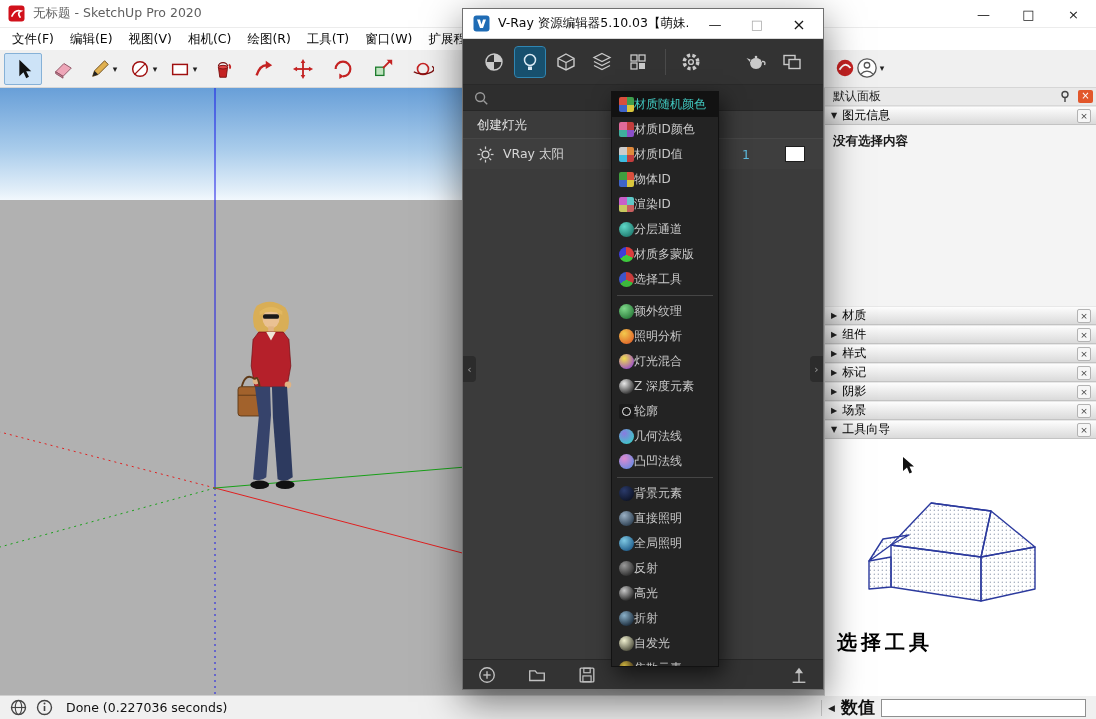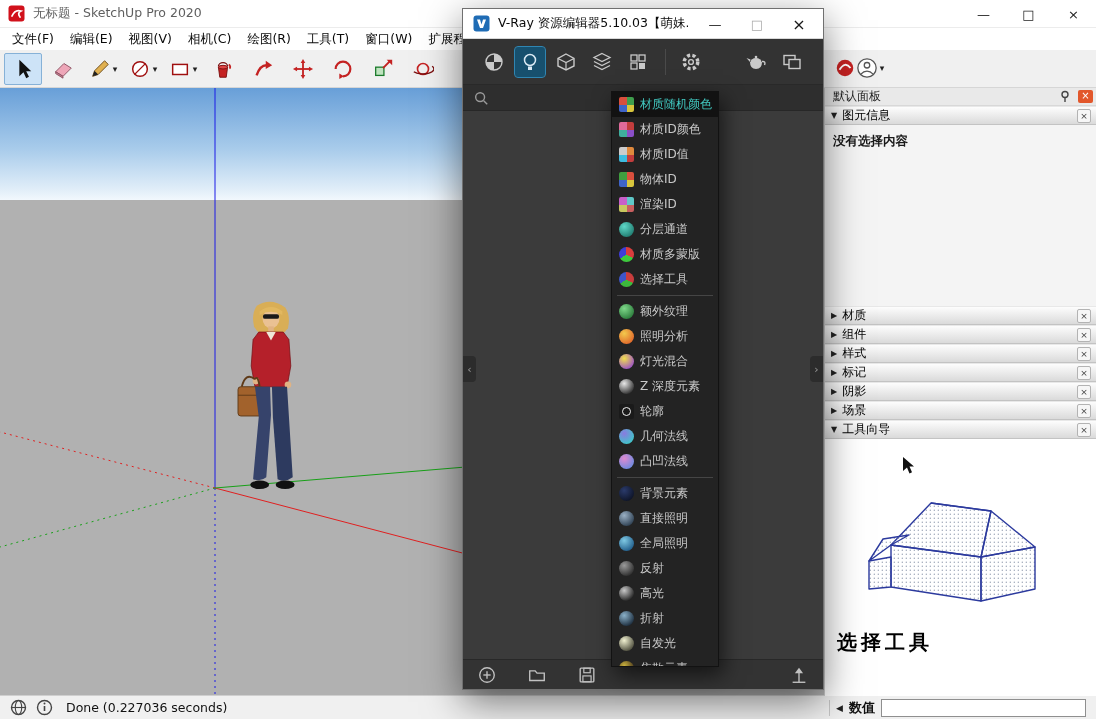--- a/index.html
+++ b/index.html
@@ -74,7 +74,7 @@
   .ctab.l{left:0;border-radius:0 4px 4px 0}
   .ctab.r{right:0;border-radius:4px 0 0 4px}
   .vray-menu{position:absolute;left:148px;top:82px;width:108px;height:576px;background:#232323;border:1px solid #121212;box-shadow:4px 8px 20px rgba(0,0,0,.6);overflow:hidden;z-index:70}
-  .vmenu-row{height:25px;display:flex;align-items:center;padding-left:7px;gap:6px;color:#c9c9c9;font-size:12px;white-space:nowrap}
+  .vmenu-row{height:25px;display:flex;align-items:center;padding-left:7px;gap:0;color:#c9c9c9;font-size:12px;white-space:nowrap}
   .vmenu-row.selected{background:#121212;color:#41c8c0}
   .vmenu-sep{height:7px;position:relative}
   .vmenu-sep::after{content:"";position:absolute;left:5px;right:5px;top:3px;height:1px;background:#454545}

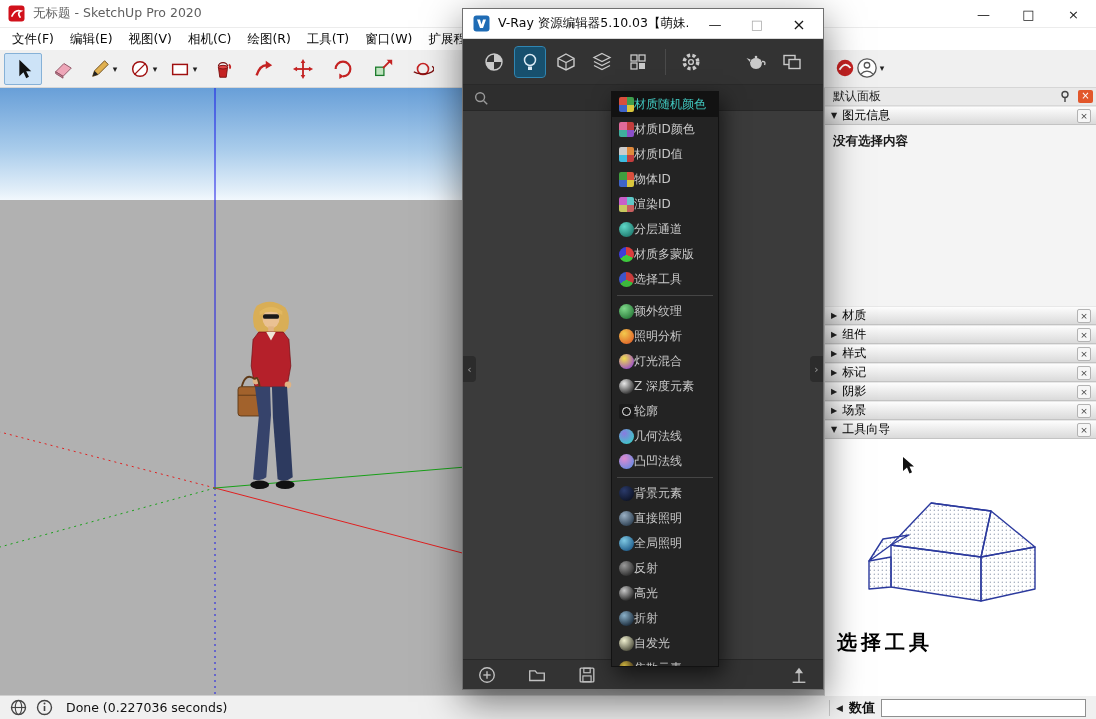--- a/index.html
+++ b/index.html
@@ -422,6 +422,7 @@
           </svg>
         <input style="">
       </div>
+      <div class="vray-listheader">创建灯光</div>
     </div>
 
     <div class="ctab l">‹</div>

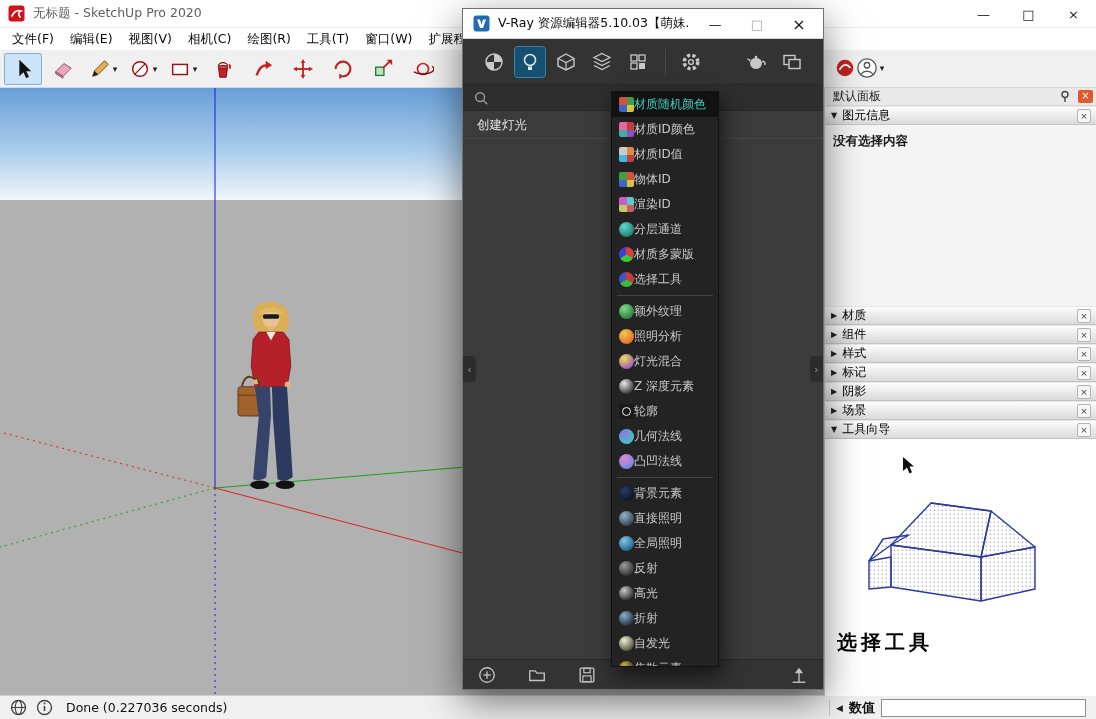--- a/index.html
+++ b/index.html
@@ -423,6 +423,24 @@
         <input style="">
       </div>
       <div class="vray-listheader">创建灯光</div>
+      <div class="vray-lightrow">
+        <svg width="17" height="17" viewBox="0 0 18 18">
+            <circle cx="9" cy="9" r="3.6" fill="none" stroke="#d0d0d0" stroke-width="1.4"></circle>
+            <g stroke="#d0d0d0" stroke-width="1.3">
+              <line x1="9" y1="0.5" x2="9" y2="3.4"></line>
+              <line x1="9" y1="14.6" x2="9" y2="17.5"></line>
+              <line x1="0.5" y1="9" x2="3.4" y2="9"></line>
+              <line x1="14.6" y1="9" x2="17.5" y2="9"></line>
+              <line x1="3" y1="3" x2="5" y2="5"></line>
+              <line x1="13" y1="13" x2="15" y2="15"></line>
+              <line x1="15" y1="3" x2="13" y2="5"></line>
+              <line x1="5" y1="13" x2="3" y2="15"></line>
+            </g>
+          </svg>
+        <span>VRay 太阳</span>
+        <span class="light-int">1</span>
+        <span class="light-swatch"></span>
+      </div>
     </div>
 
     <div class="ctab l">‹</div>

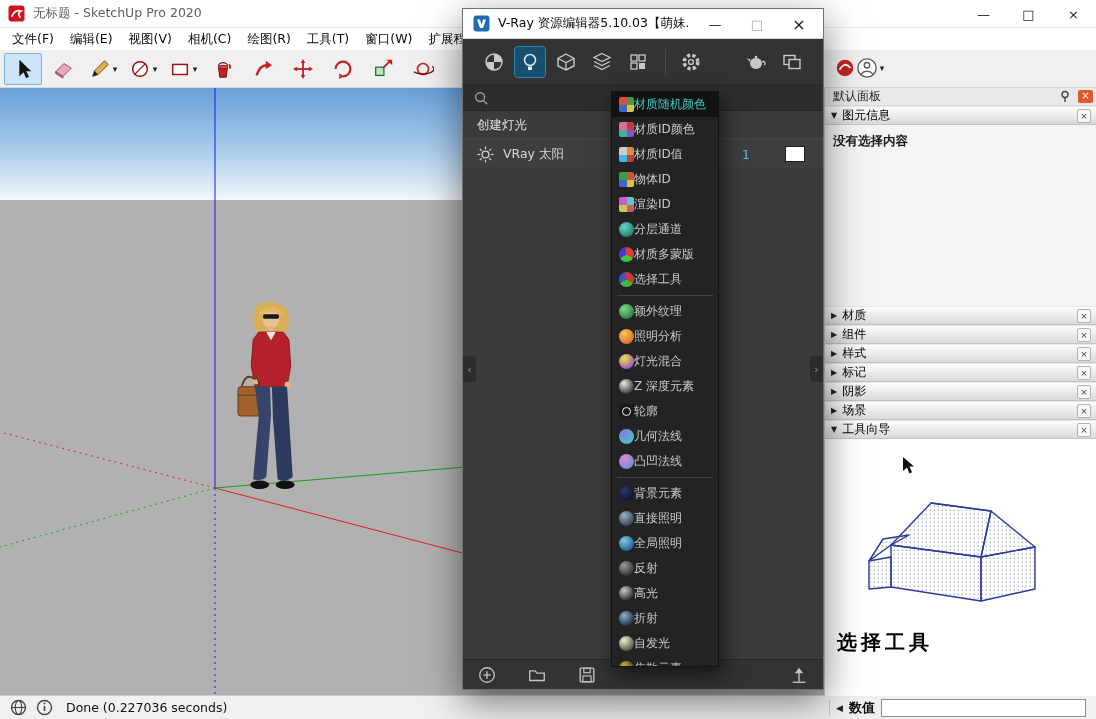--- a/index.html
+++ b/index.html
@@ -48,7 +48,7 @@
   .measure{margin-left:auto;display:flex;align-items:center;gap:6px}
   .measure .vsep{width:1px;height:16px;background:#c6c6c6}
   .measure .arr{font-size:9px;color:#222}
-  .measure-label{font-weight:bold;font-size:13px}
+  .measure-label{font-weight:bold;font-size:17px}
   .measure-input{width:205px;height:18px;border:1px solid #8f8f8f;background:#fff;font-size:12px;padding:0 4px;outline:none}
 
   

